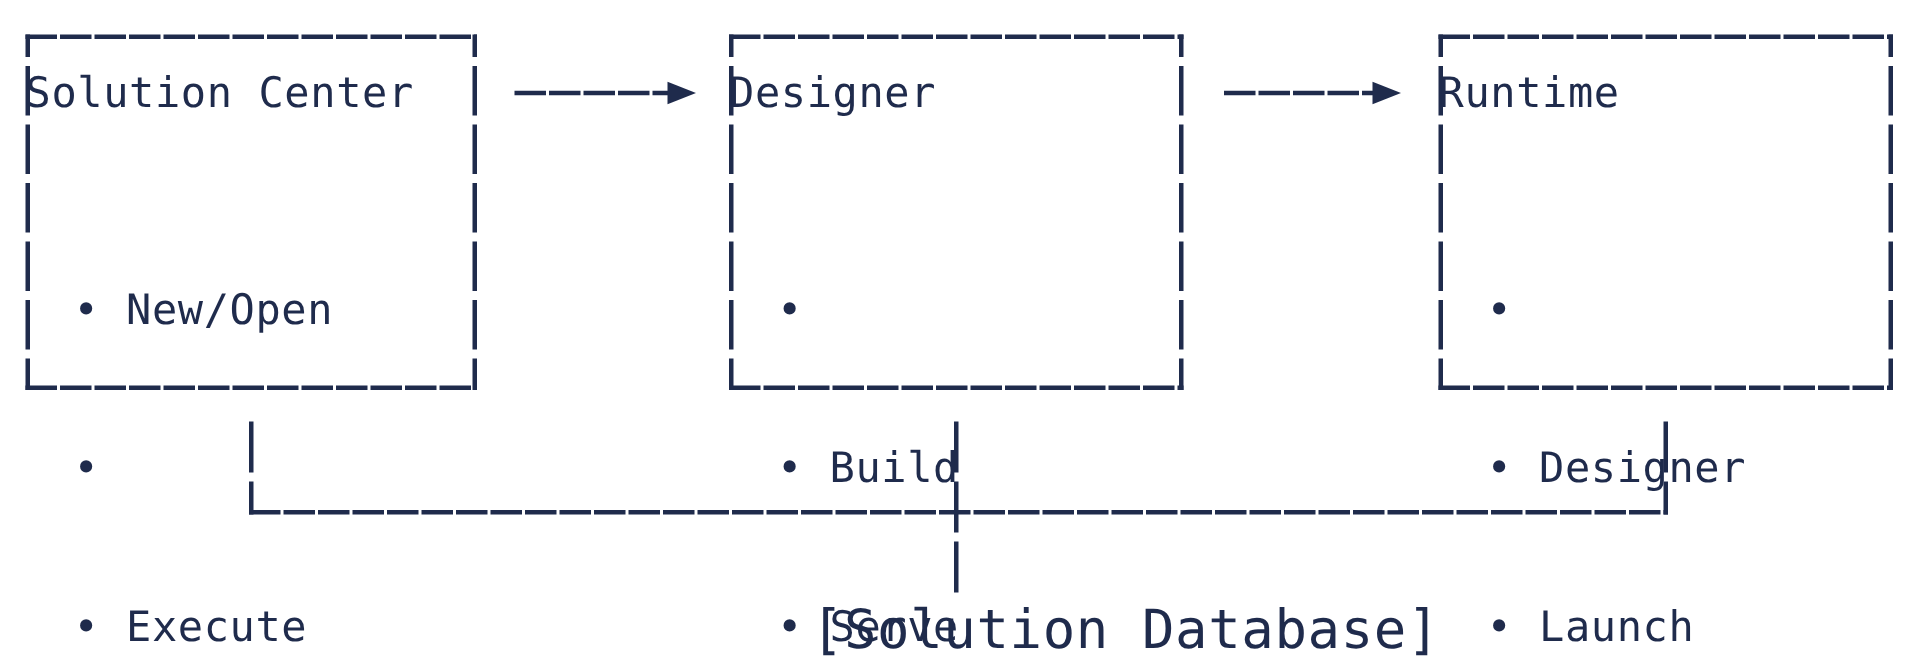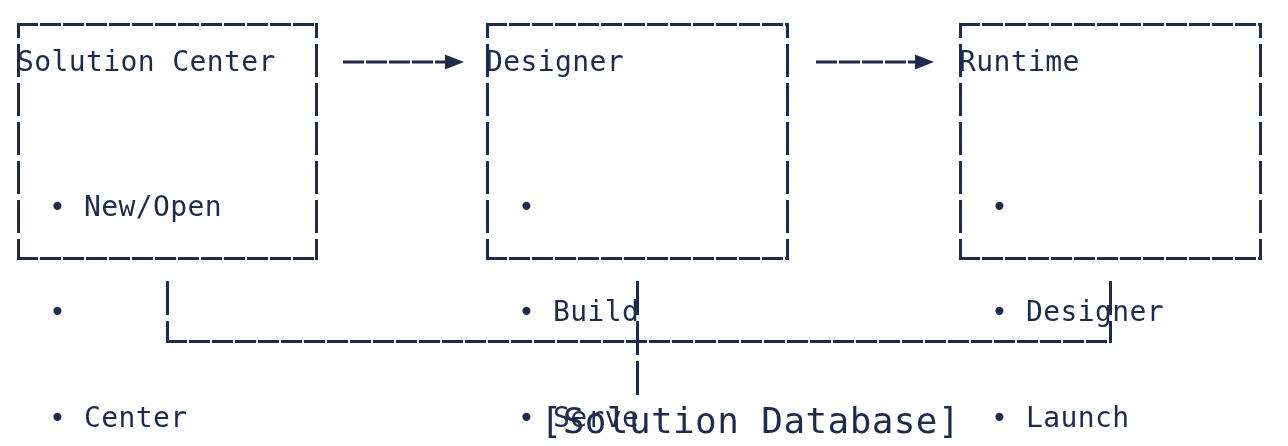--- a/index.html
+++ b/index.html
@@ -136,7 +136,7 @@
     </div>
     <div class="bullet-item">
       <span class="bullet">•</span>
-      <span>Center</span>
+      <span>Execute</span>
     </div>
   </div>
 

